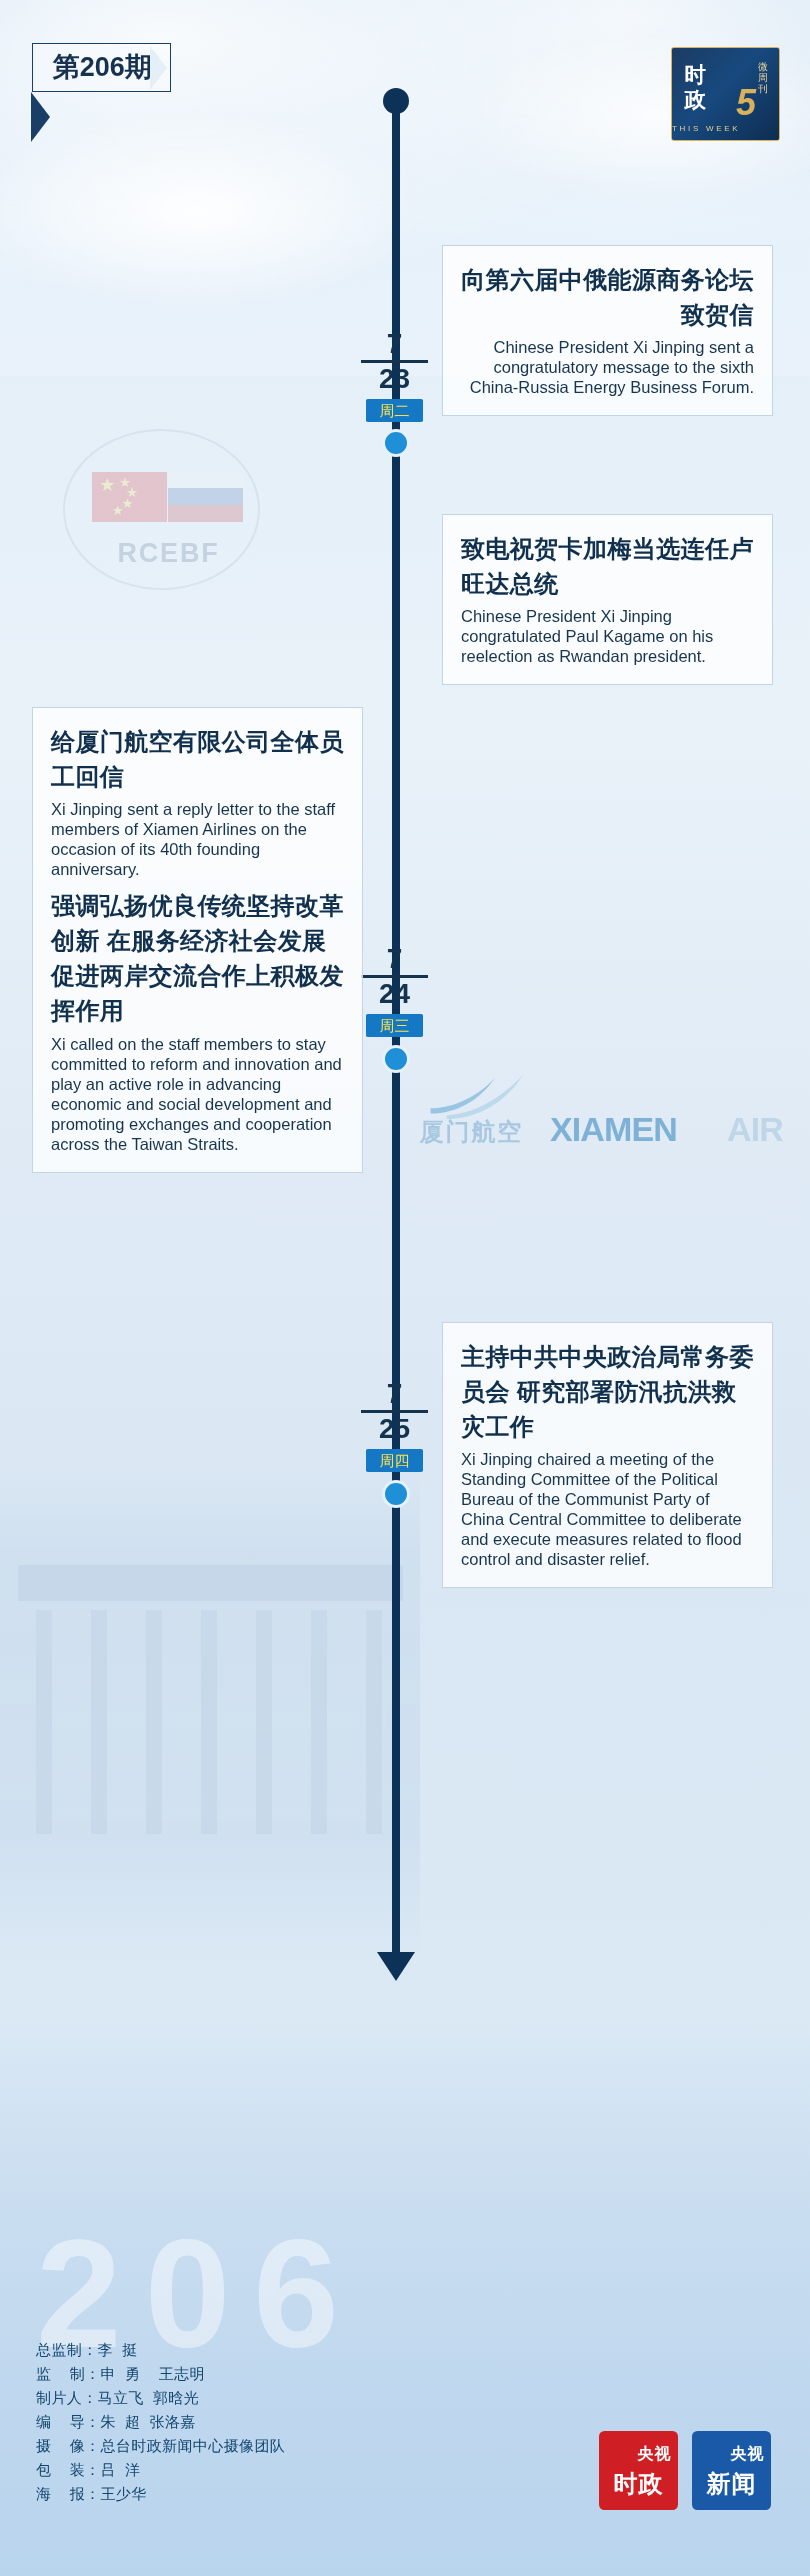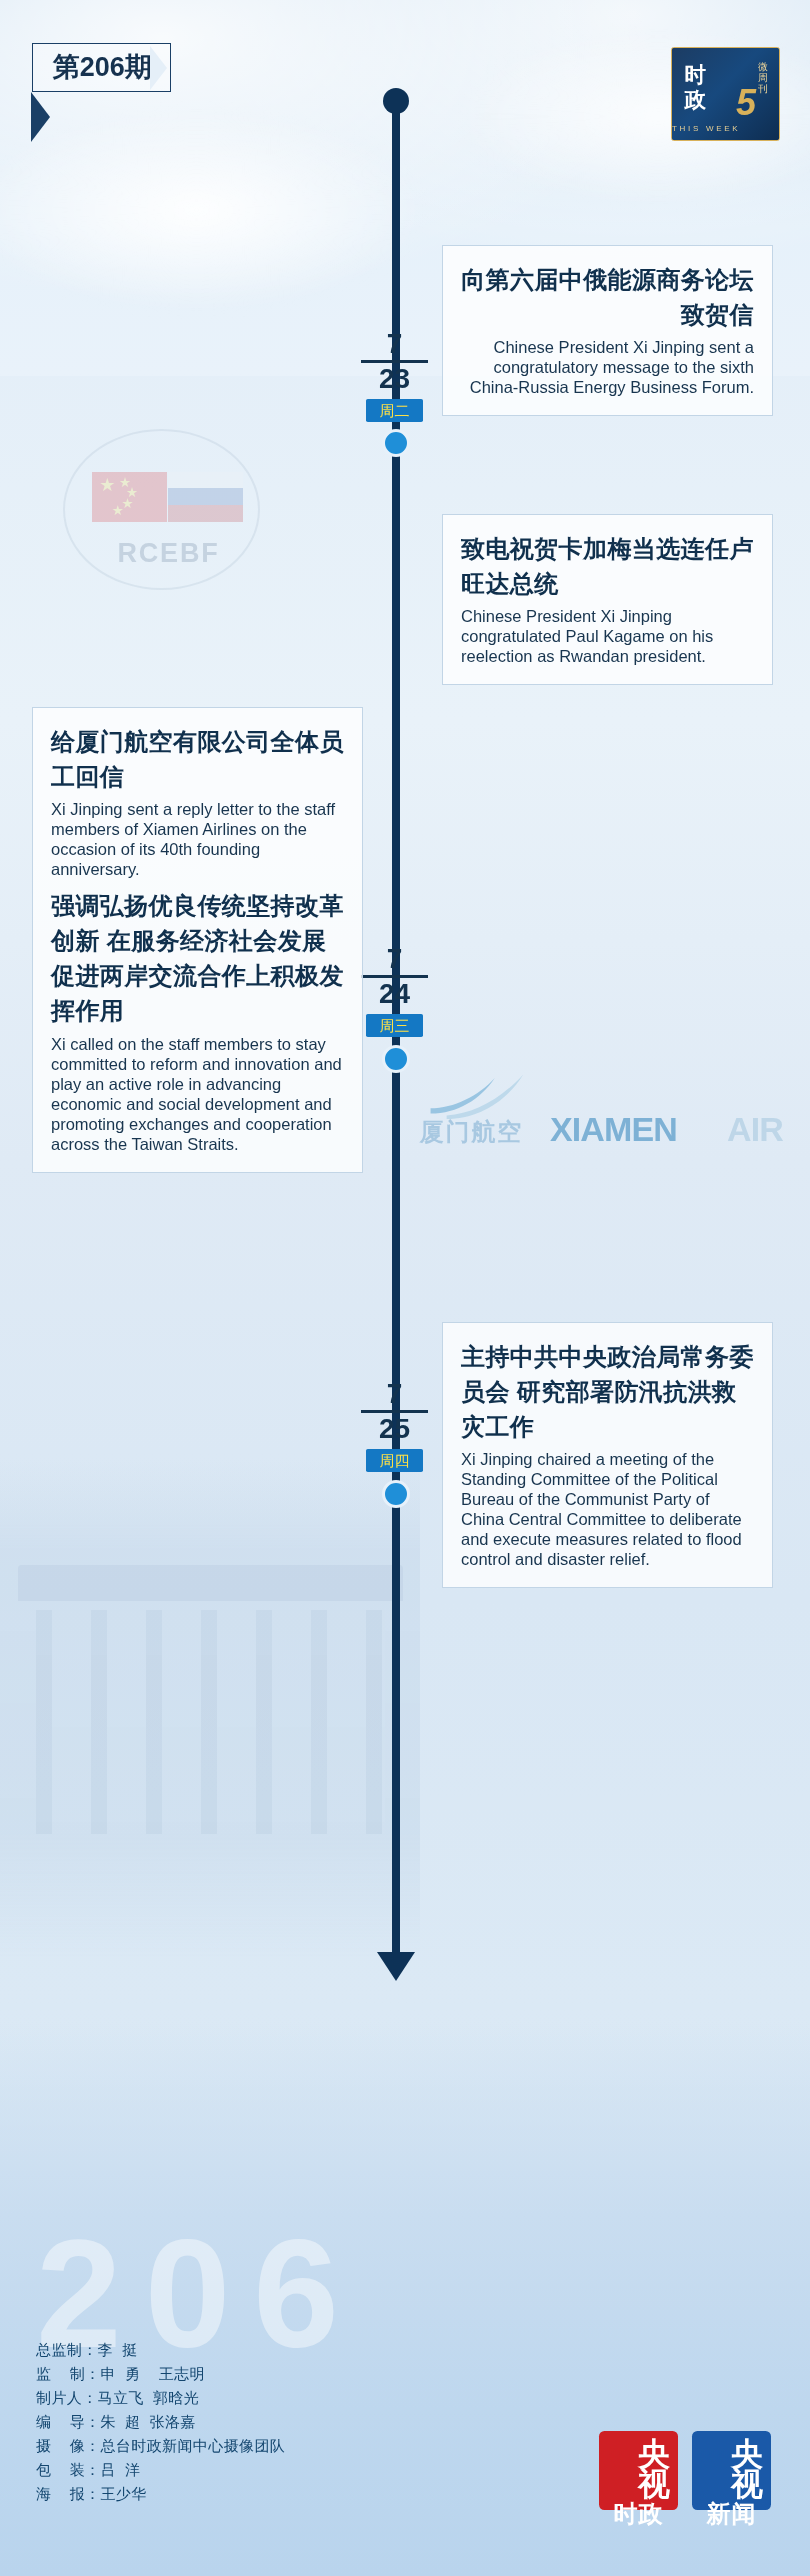--- a/index.html
+++ b/index.html
@@ -232,7 +232,7 @@
     position: absolute; width: 79px; height: 79px; border-radius: 5.4px;
     color: #fff; text-align: center; font-weight: bold;
   }
-  .logo-sq .l1 { font-size: 32px; line-height: 30px; margin-top: 8px; letter-spacing: 0.9px; padding-left: 32px; }
+  .logo-sq .l1 { font-size: 16px; line-height: 30px; margin-top: 8px; letter-spacing: 0.9px; padding-left: 32px; }
   .logo-sq .l2 { font-size: 24px; line-height: 30px; letter-spacing: 0.9px; }
   .logo-cctv-zs { right: 132px; bottom: 66px; background: #cf1f24; }
   .logo-cctv-xw { right: 39px; bottom: 66px; background: #1a59a8; }

